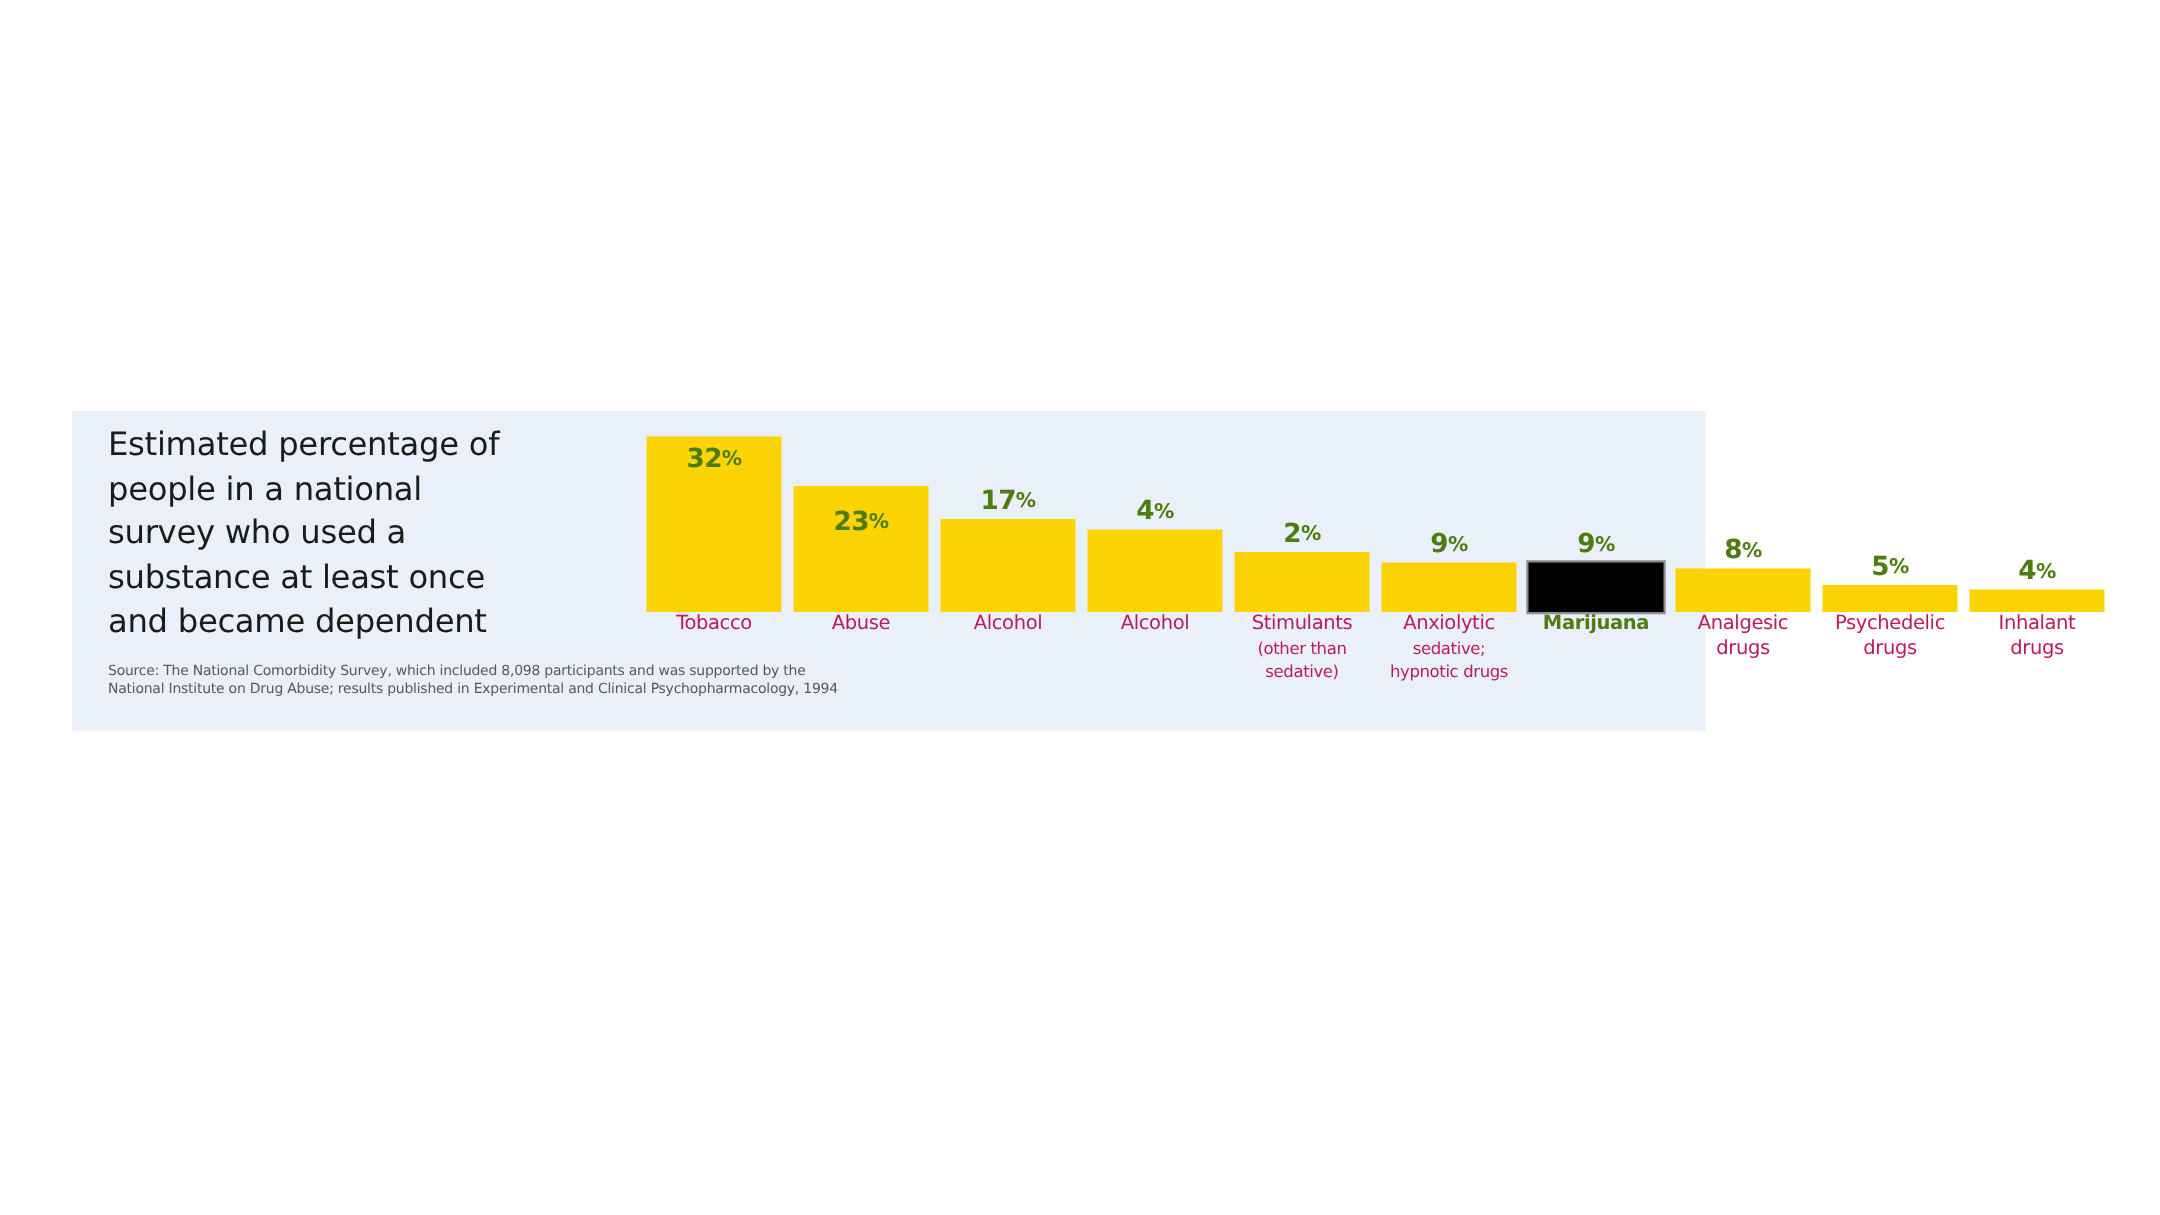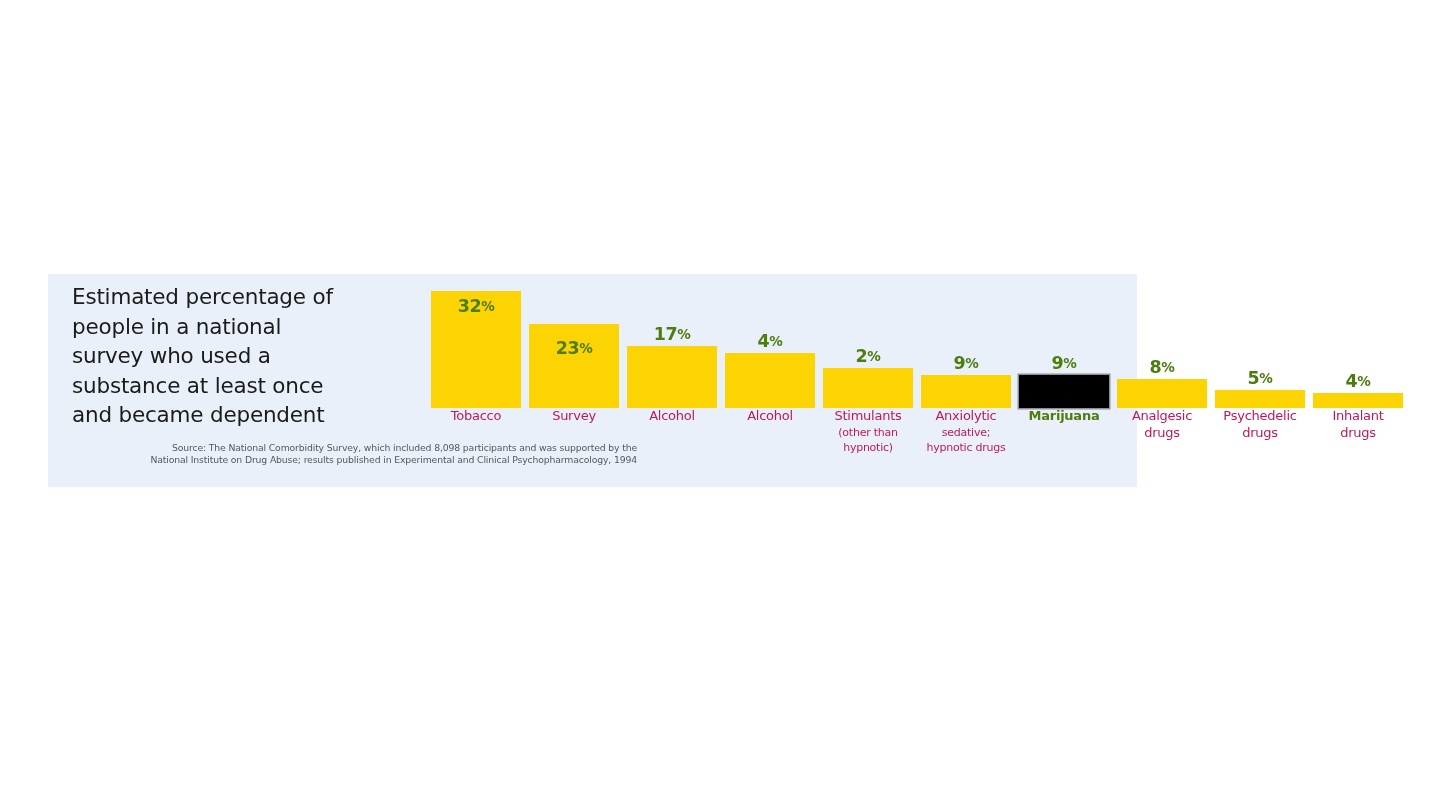--- a/index.html
+++ b/index.html
@@ -145,7 +145,7 @@
       <div class="bar-column" style="left: 146px;">
         <div class="bar-rect" style="height: 84.18px; top: 49.82px;"></div>
         <div class="bar-value" style="top: 28.82px; margin-top: 36px;"><span>23</span><span class="pct">%</span></div>
-        <div class="bar-label"><span>Survey</span></div>
+        <div class="bar-label"><span>Abuse</span></div>
       </div>
       <div class="bar-column" style="left: 244px;">
         <div class="bar-rect" style="height: 62.22px; top: 71.78px;"></div>

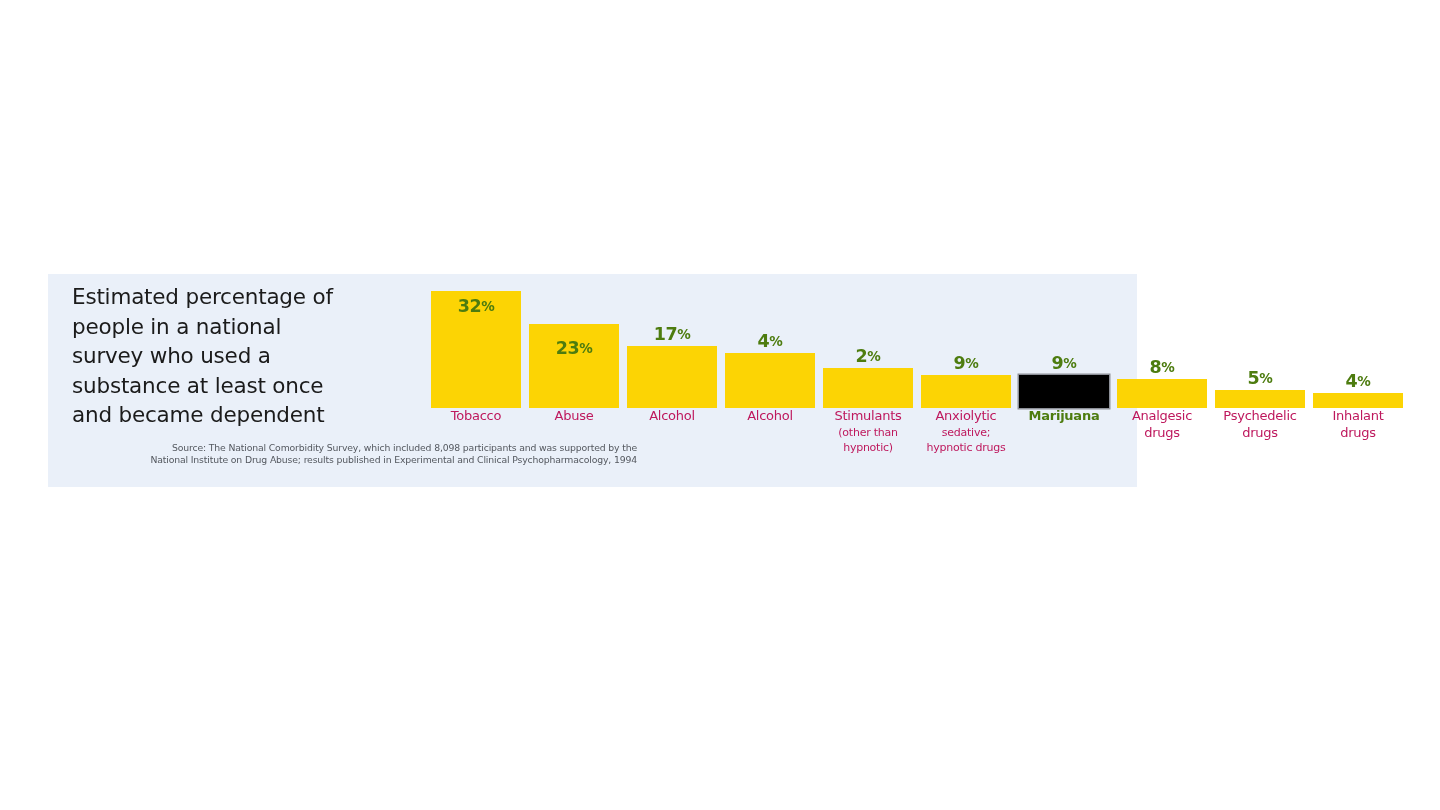--- a/index.html
+++ b/index.html
@@ -51,7 +51,6 @@
     color: #54585f;
     letter-spacing: -0.15px;
     white-space: pre-line;
-    text-align: right;
   }
 
   

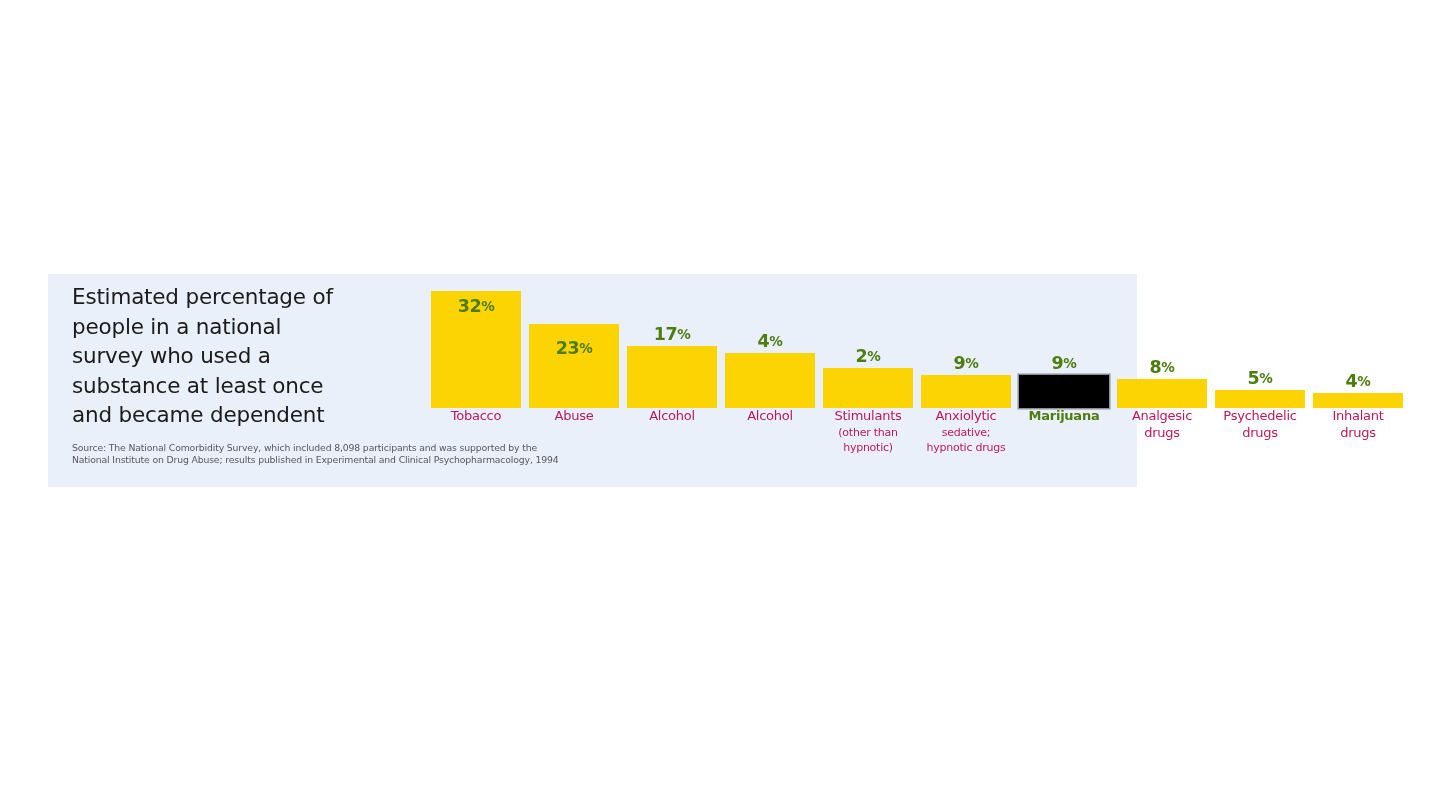--- a/index.html
+++ b/index.html
@@ -159,7 +159,7 @@
       <div class="bar-column" style="left: 440px;">
         <div class="bar-rect" style="height: 40.26px; top: 93.74px;"></div>
         <div class="bar-value" style="top: 72.74px;"><span>2</span><span class="pct">%</span></div>
-        <div class="bar-label"><span>Stimulants</span><span class="sub" style="display: block;">(other than</span><span class="sub" style="display: block;">hypnotic)</span></div>
+        <div class="bar-label"><span>Stimulants</span><span class="sub" style="display: block;">(other than</span><span class="sub" style="display: block;">sedative)</span></div>
       </div>
       <div class="bar-column" style="left: 538px;">
         <div class="bar-rect" style="height: 32.94px; top: 101.06px;"></div>

